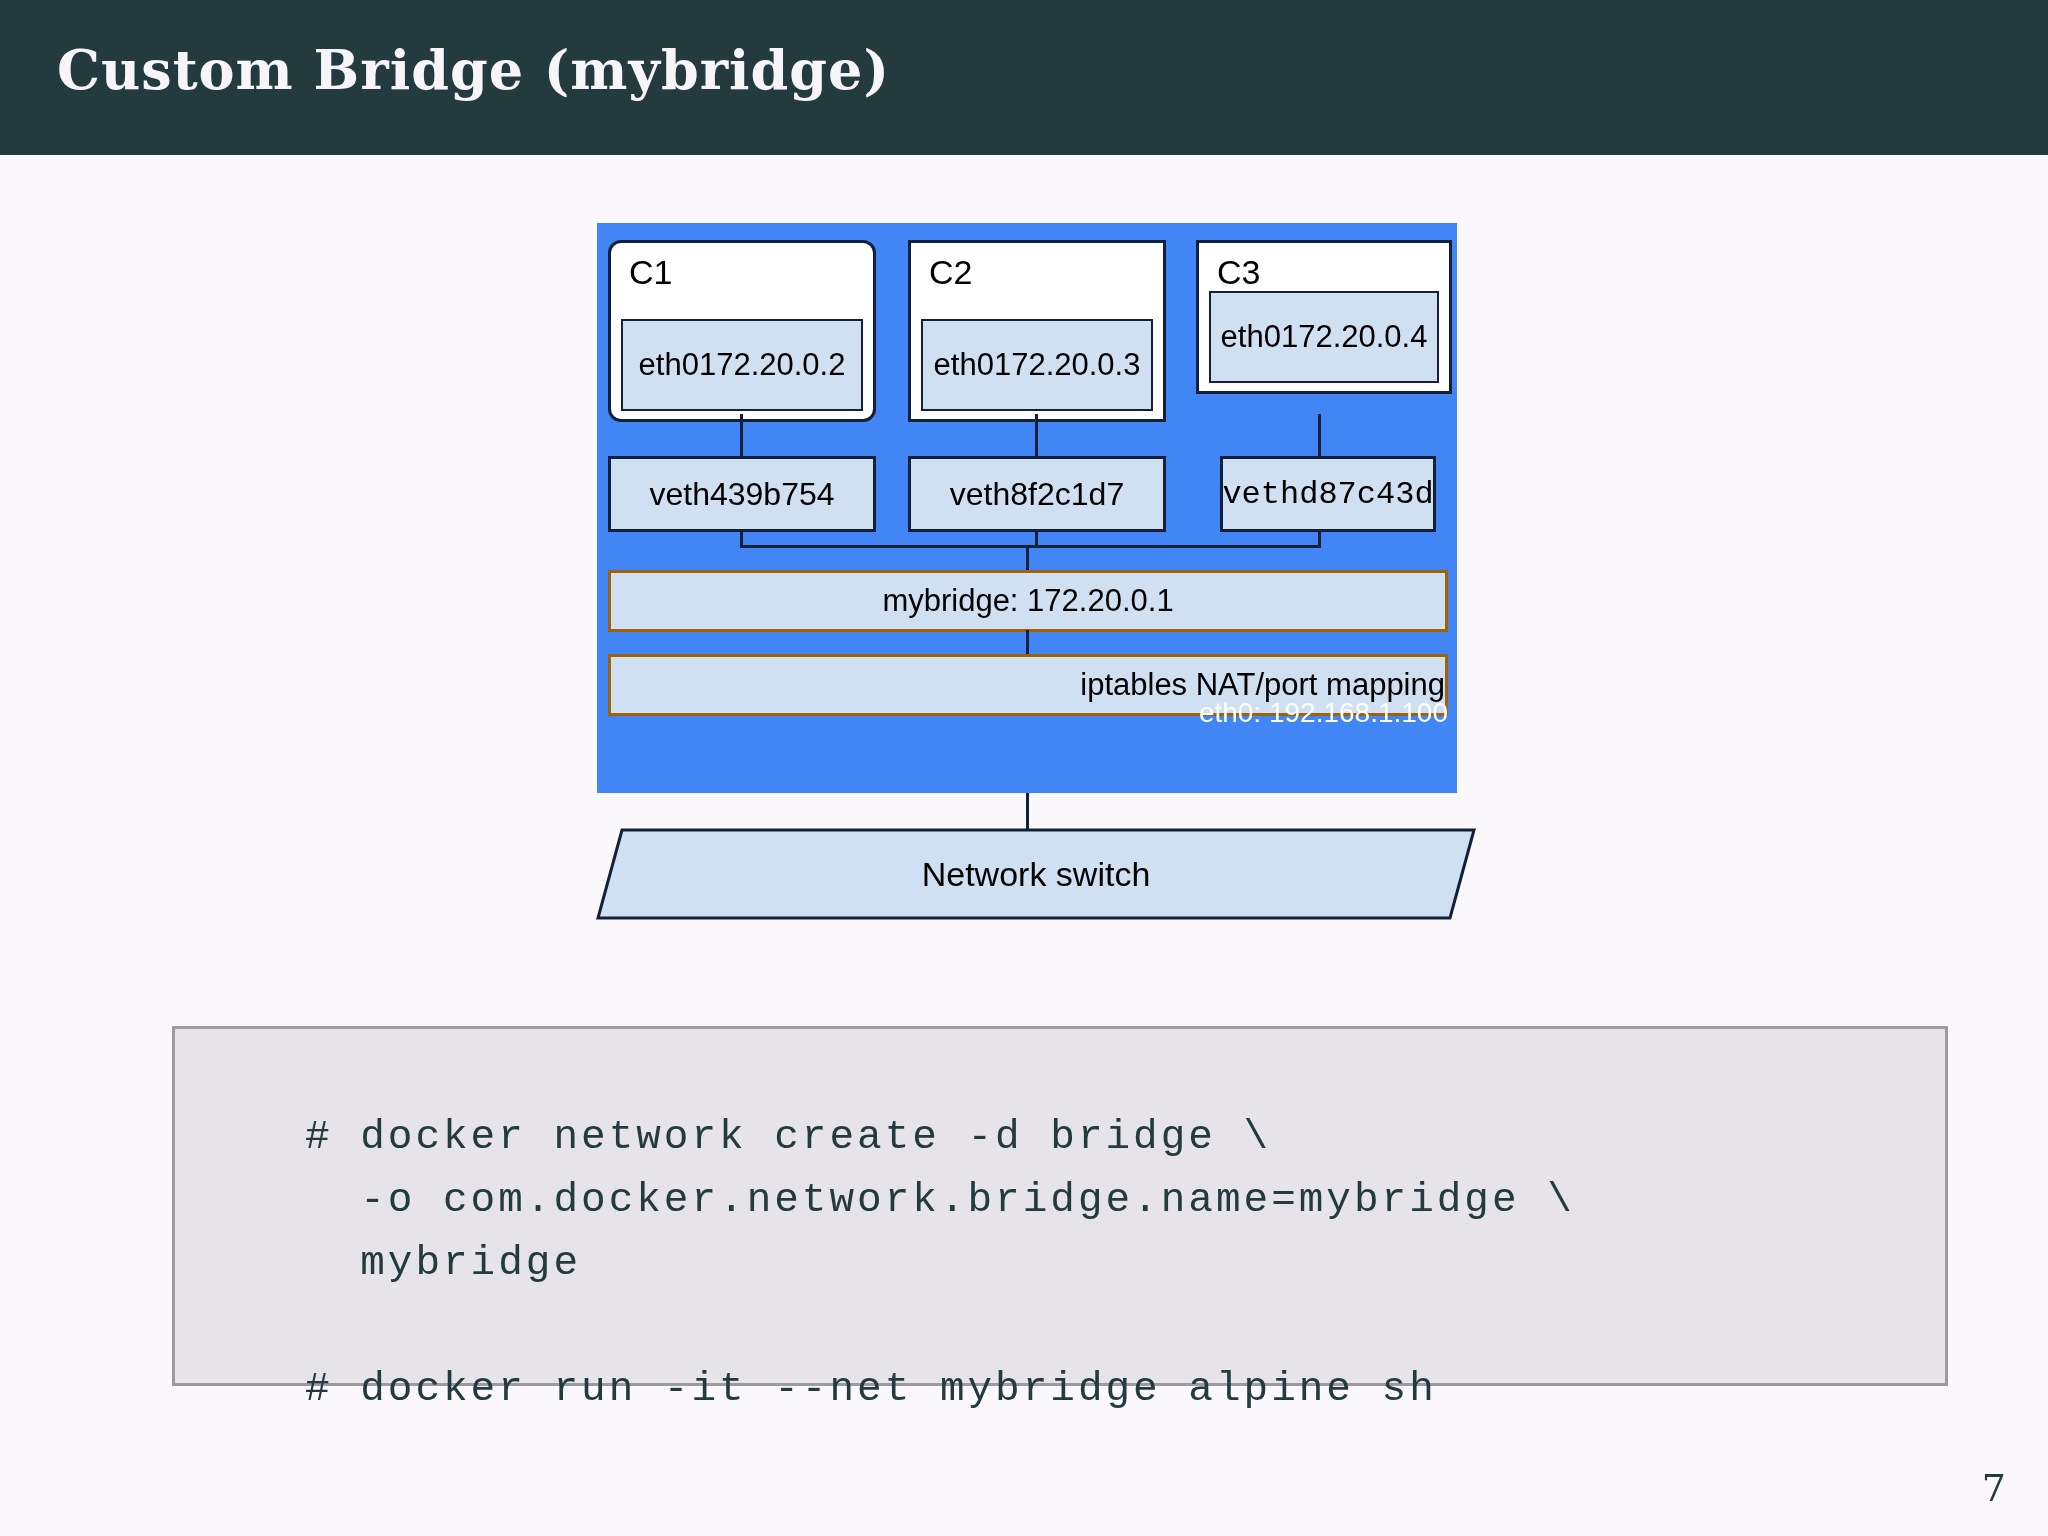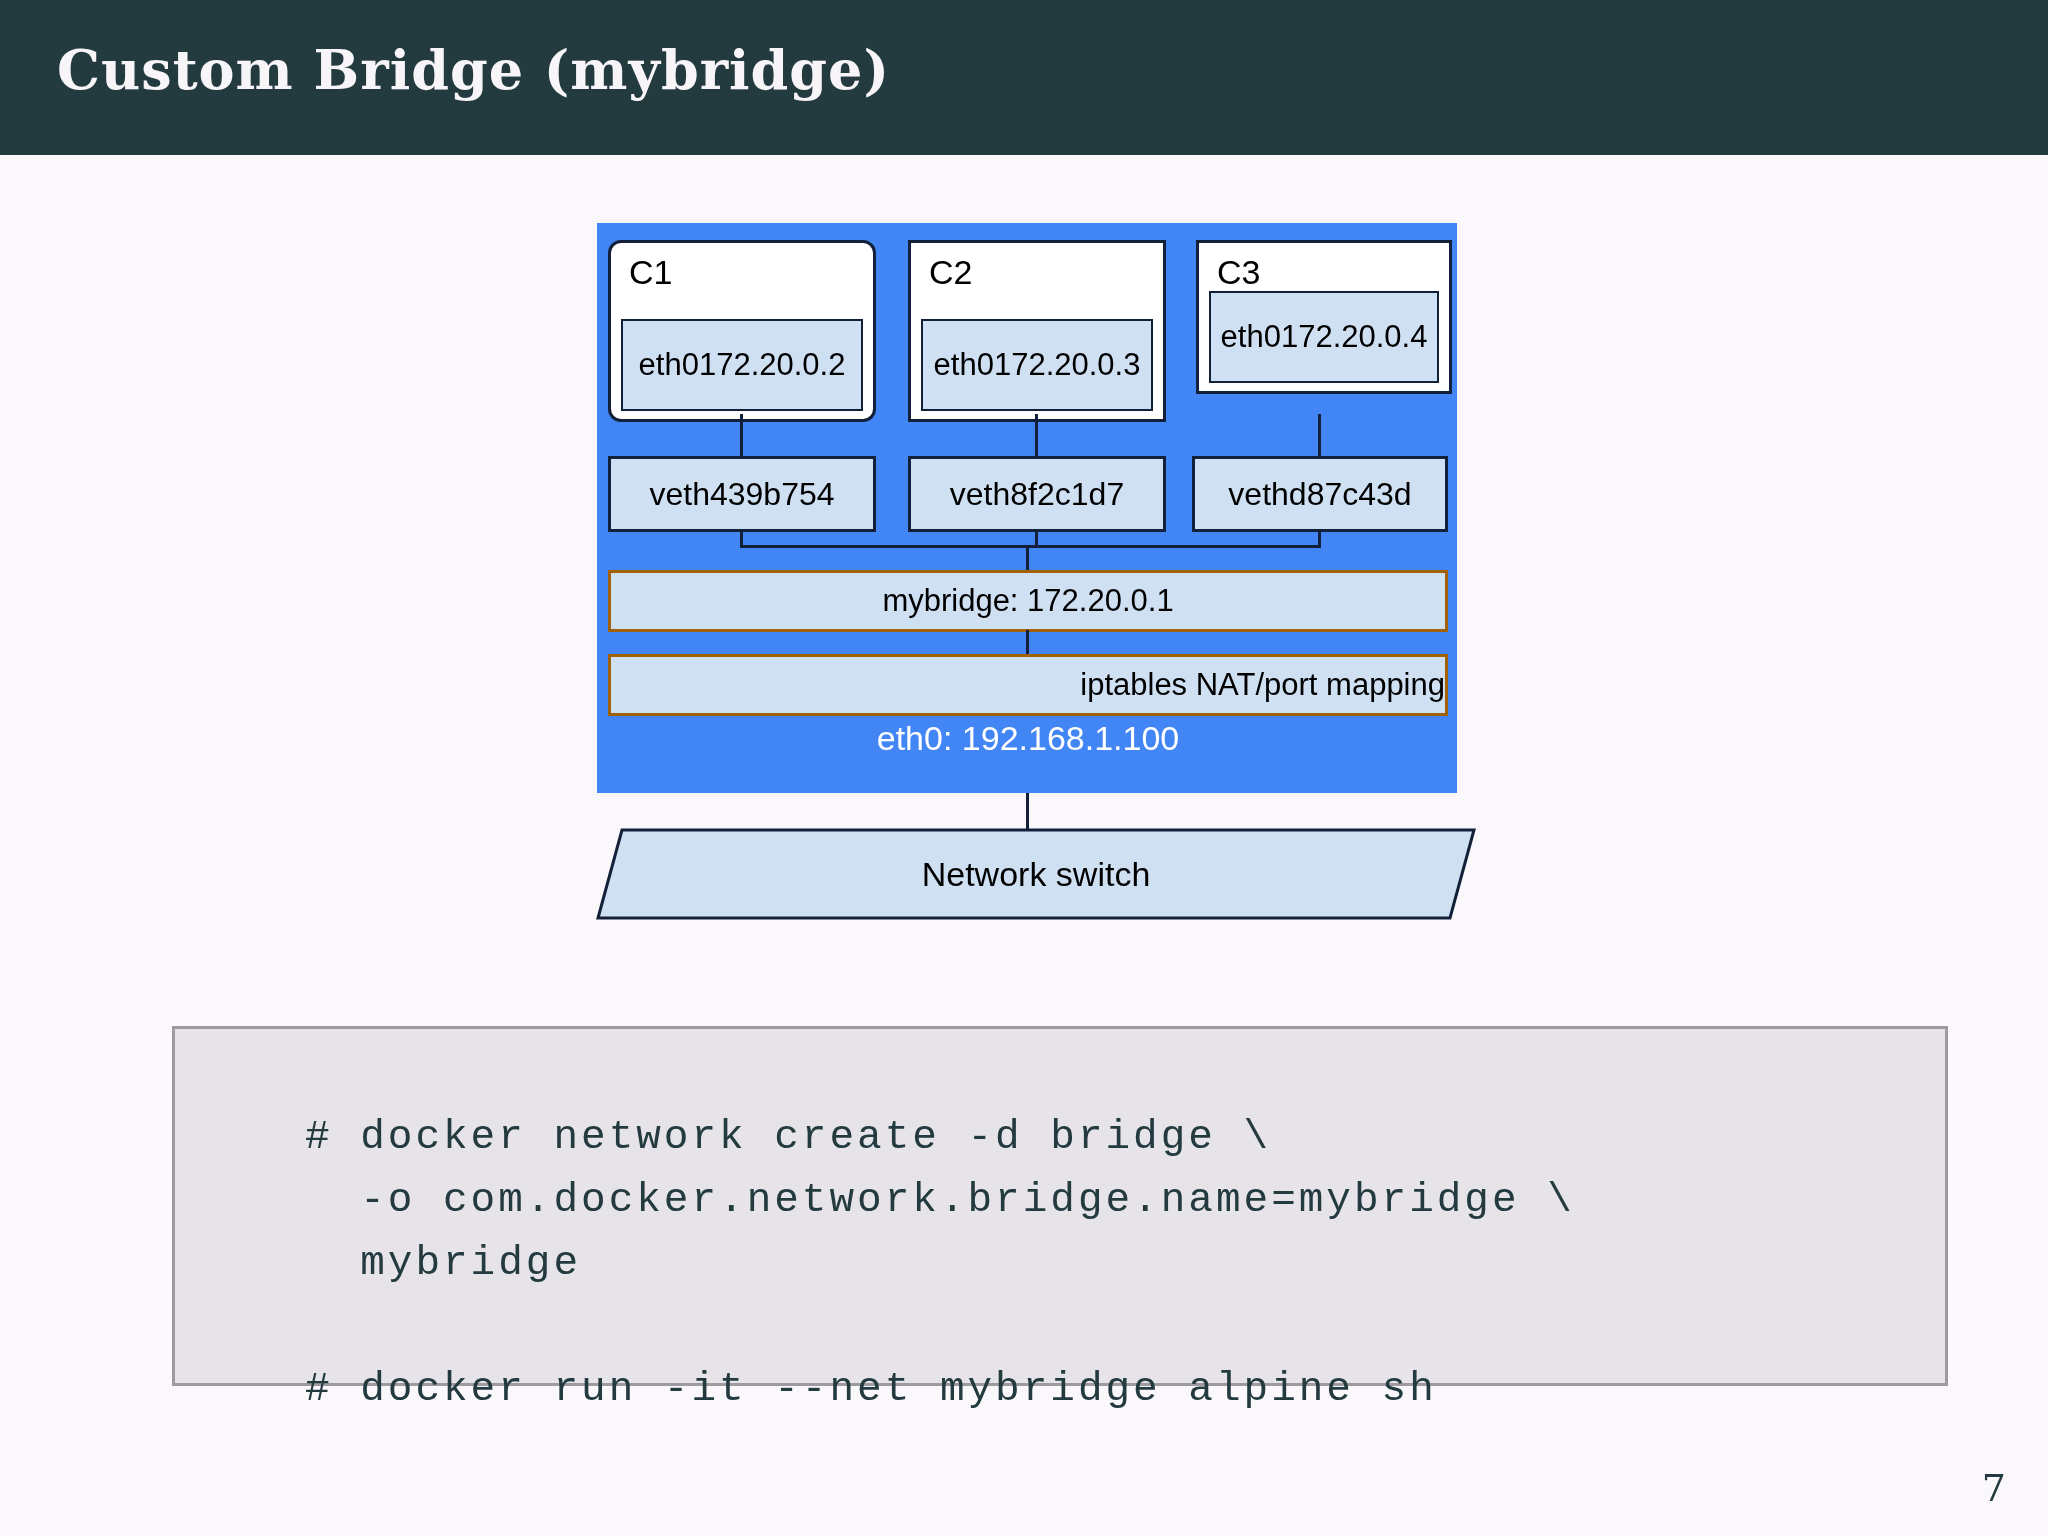--- a/index.html
+++ b/index.html
@@ -218,7 +218,7 @@
   <div class="veth-box" style="left:908px; top:456px; width:258px; height:76px;">
     <span>veth8f2c1d7</span>
   </div>
-  <div class="veth-box" style="left:1192px; top:456px; width:256px; height:76px;">
+  <div class="veth-box" style="left:1220px; top:456px; width:216px; height:76px;font-family:Liberation Mono, monospace;">
     <span>vethd87c43d</span>
   </div>
 

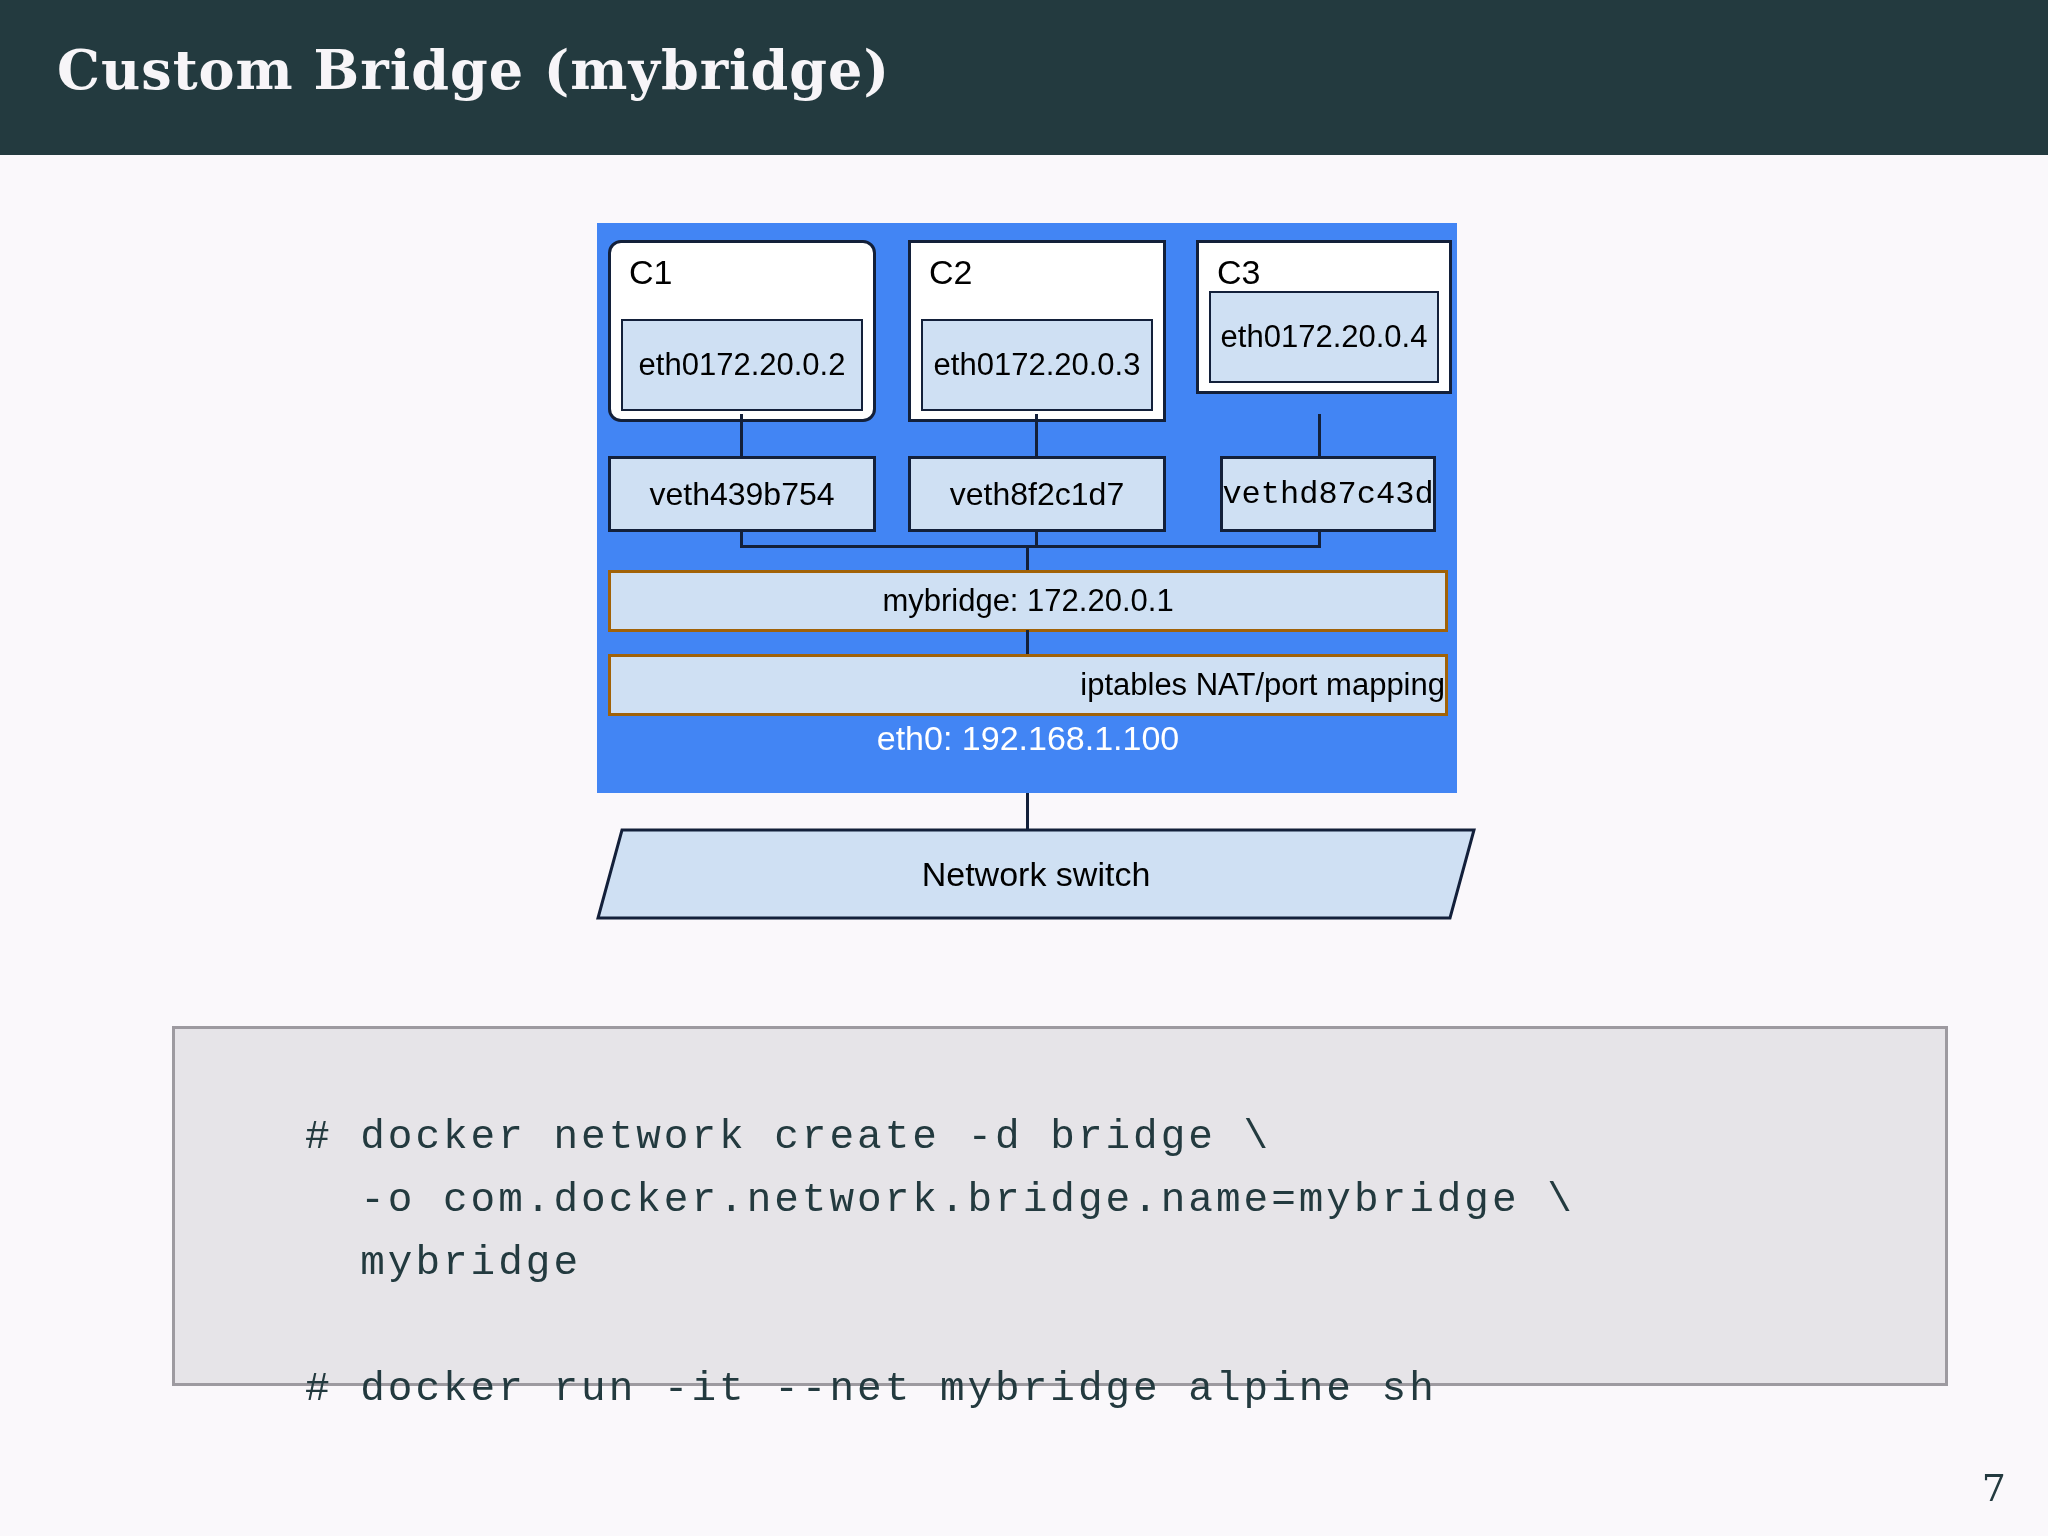--- a/index.html
+++ b/index.html
@@ -109,10 +109,10 @@
   }
   .host-eth {
     position: absolute;
-    left: 608px; top: 719px;
+    left: 608px; top: 697px;
     width: 840px;
-    text-align: center;
-    font-size: 34px;
+    text-align: right;
+    font-size: 28px;
     color: #ffffff;
     white-space: pre;
   }

